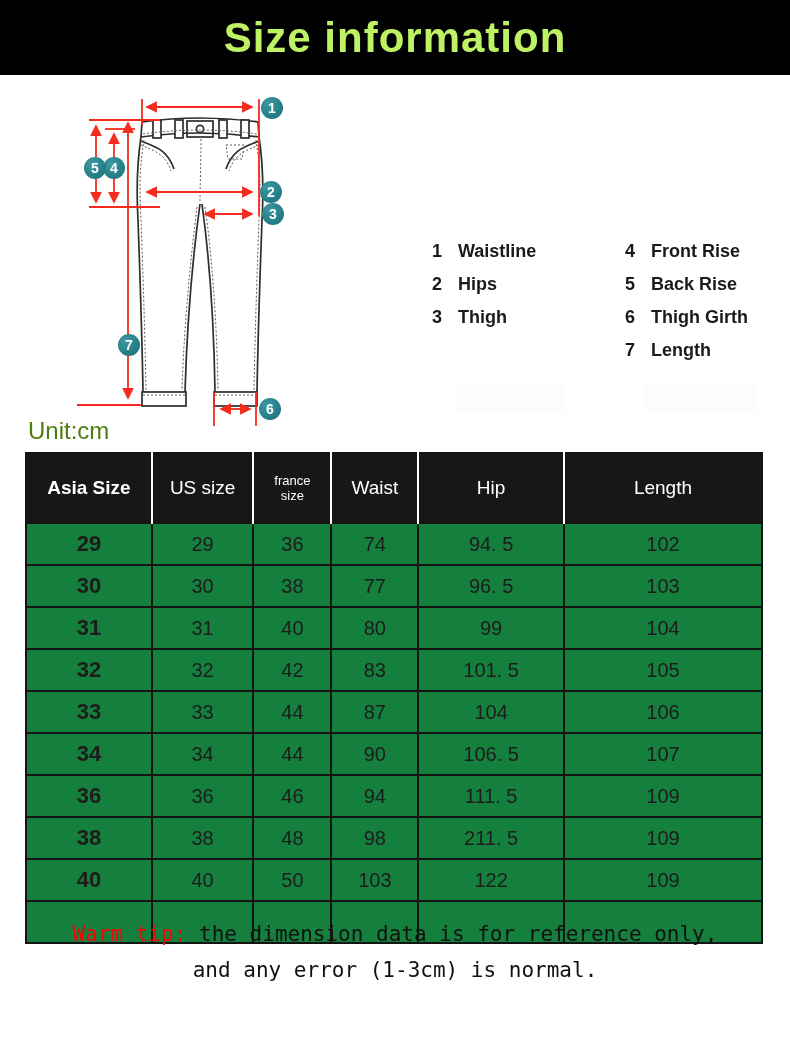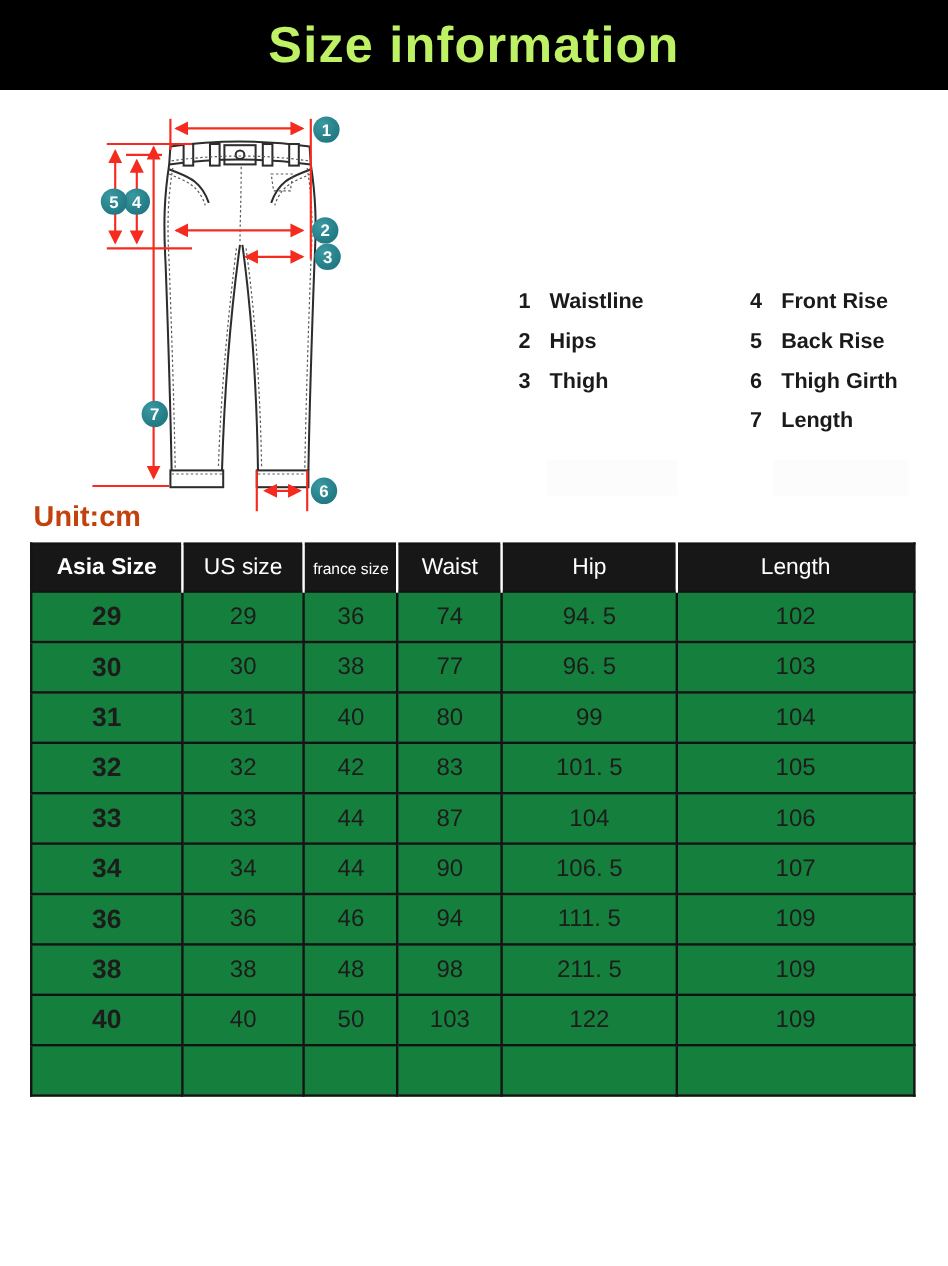--- a/index.html
+++ b/index.html
@@ -26,7 +26,7 @@
   .watermark-box{position:absolute;height:30px;background:#fcfcfc;}
 
   
-  .unit-label{position:absolute;left:28px;top:417px;font-size:24px;font-weight:700;color:#c2410c;}
+  .unit-label{position:absolute;left:28px;top:417px;font-size:24px;font-weight:400;color:#4d7c0f;}
 
   
   .size-table{position:absolute;left:25px;top:452px;width:738px;border-collapse:collapse;

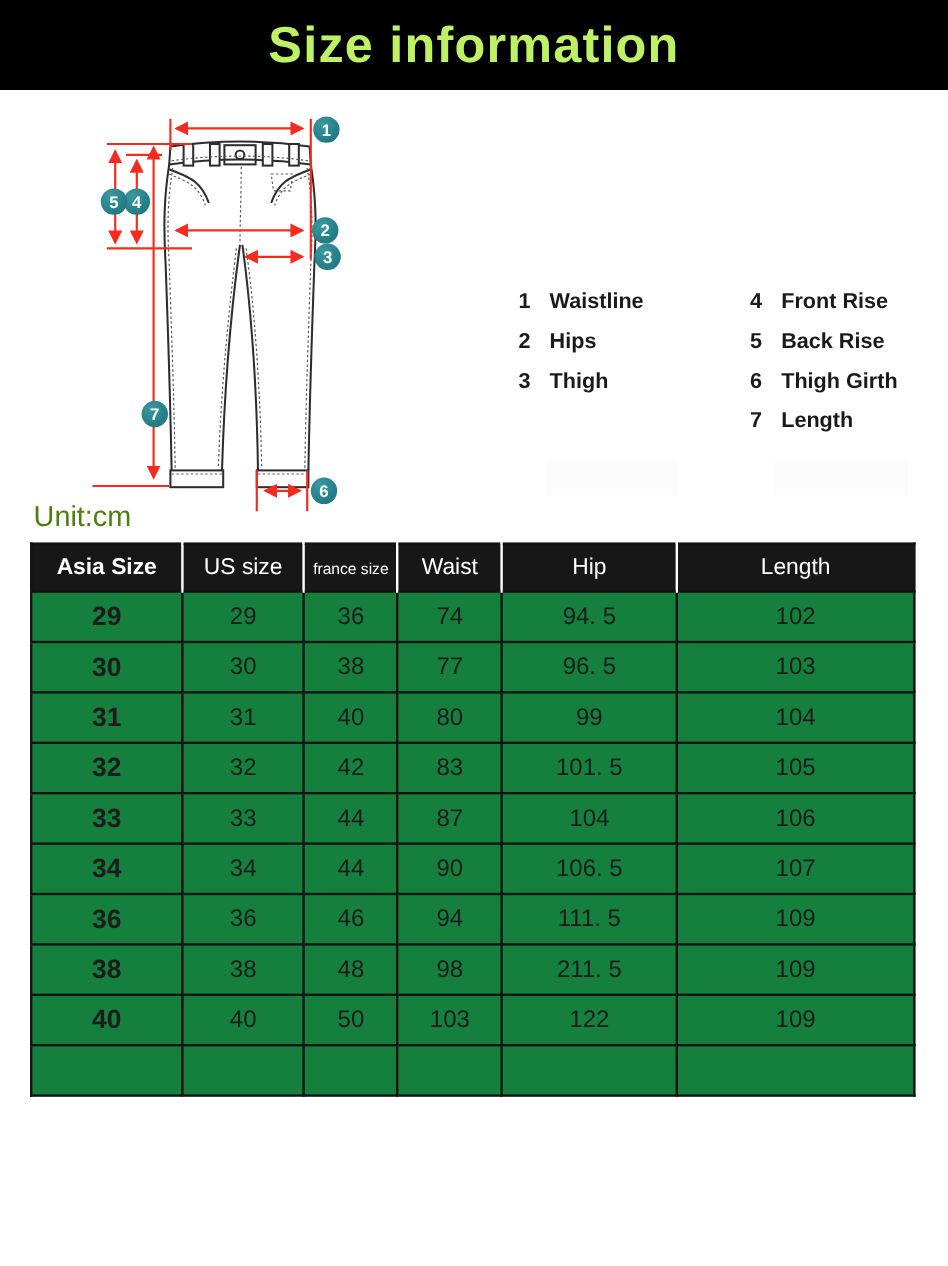--- a/index.html
+++ b/index.html
@@ -32,7 +32,7 @@
   .size-table{position:absolute;left:25px;top:452px;width:738px;border-collapse:collapse;
               table-layout:fixed;border:2px solid #141414;}
   .size-table th{background:#171717;color:#ffffff;height:38px;font-size:19px;font-weight:400;
-                 border-left:2px solid #ffffff;padding:0;text-align:center;}
+                 border-left:2px solid #ffffff;padding:15px;text-align:center;}
   .size-table th:first-child{border-left:none;font-weight:700;}
   .size-table th.small{font-size:13px;margin-left:35px;}
   .size-table td{height:40px;border:2px solid #141414;text-align:center;font-size:20px;

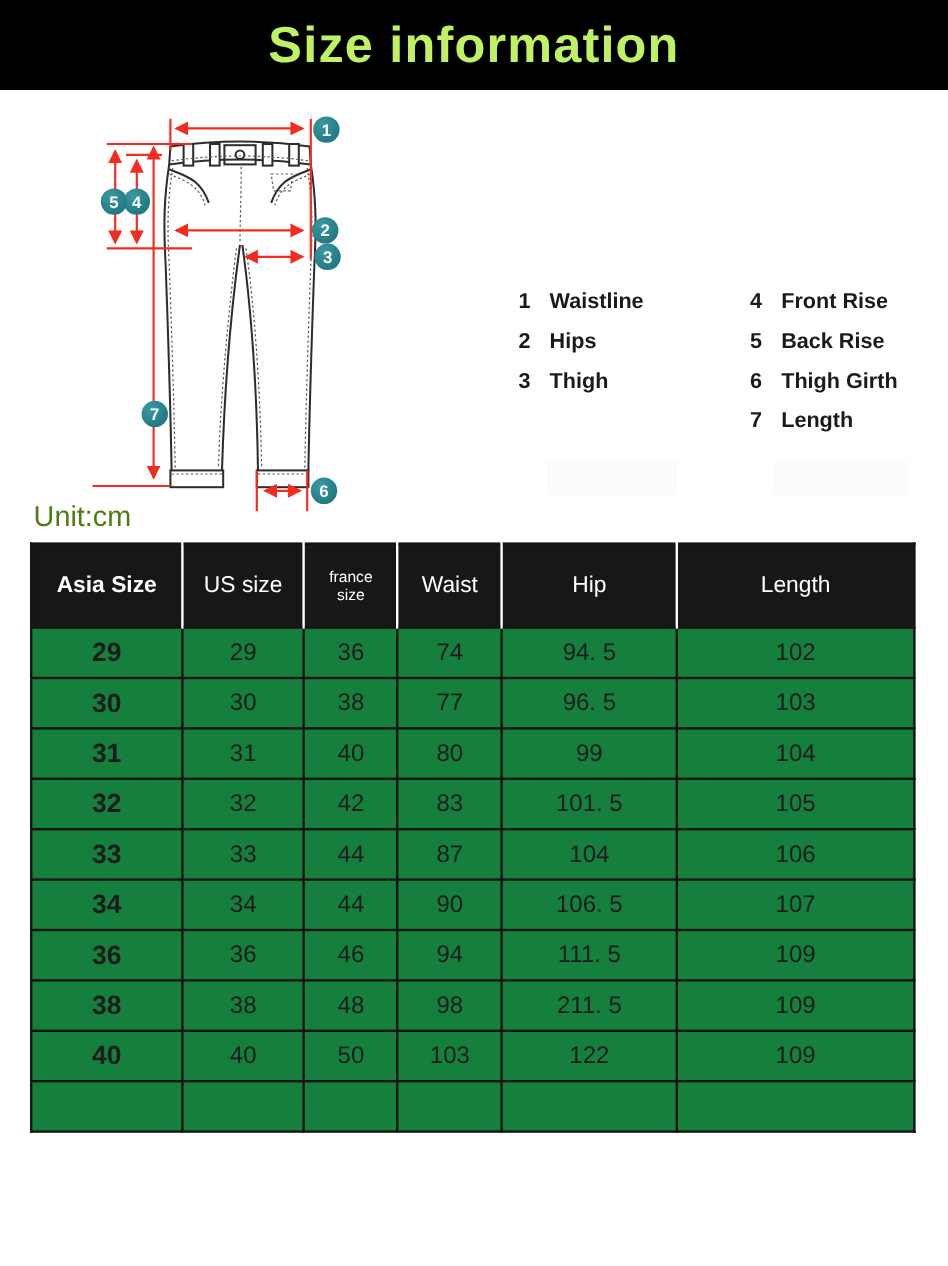--- a/index.html
+++ b/index.html
@@ -263,6 +263,10 @@
       </tbody>
   </table>
 
+  <div class="warm-tip">
+    <div><span class="red">Warm tip:</span><span> the dimension data is for reference only,</span></div>
+    <div>and any error (1-3cm) is normal.</div>
+  </div>
 
 </div>
 

